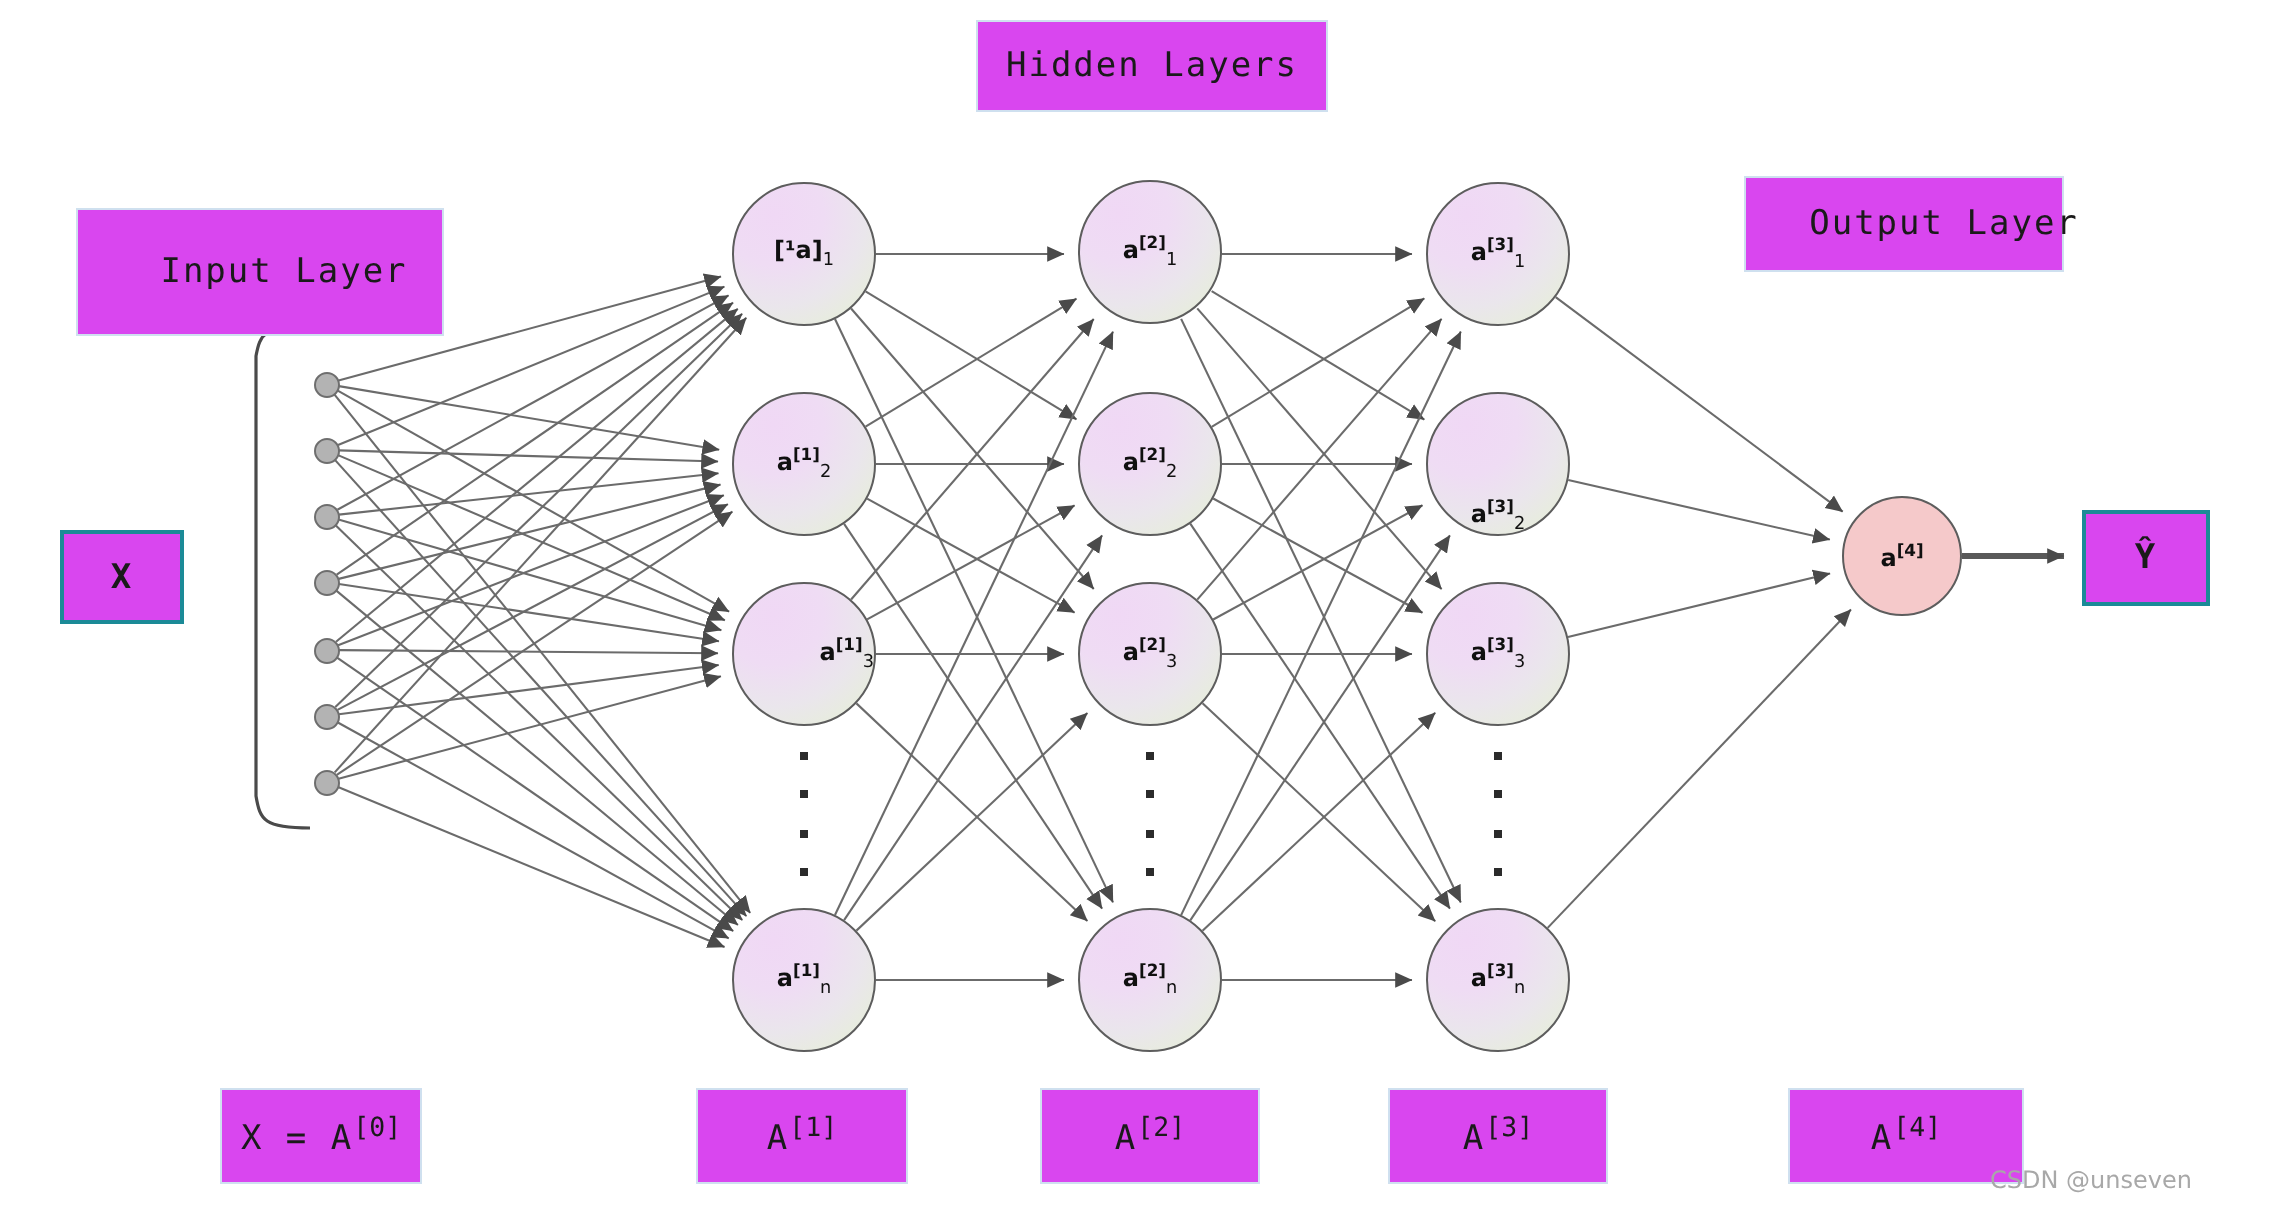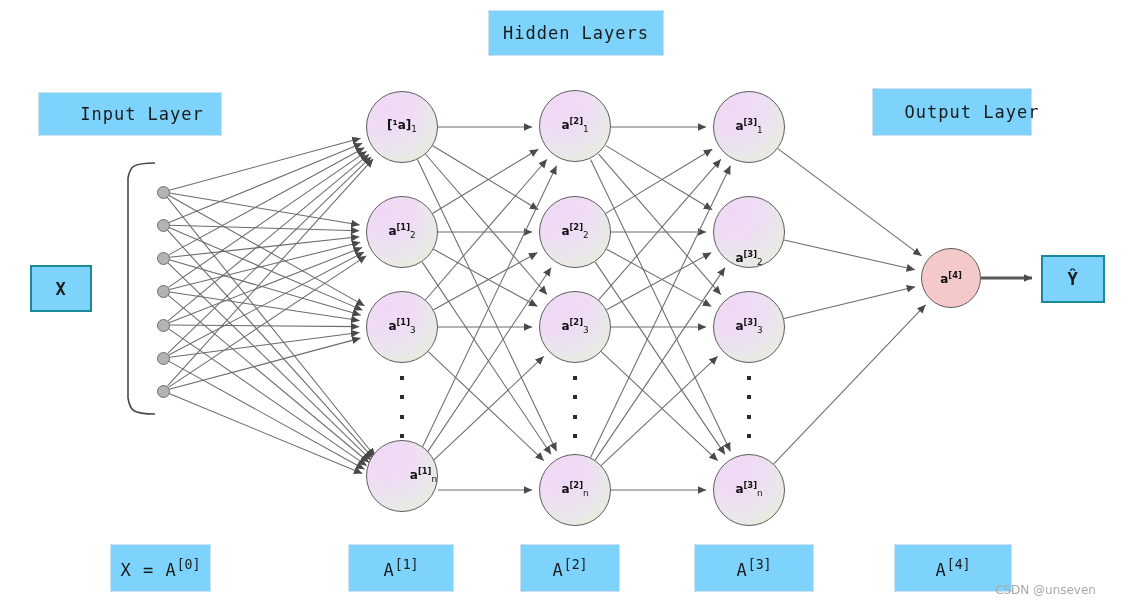--- a/index.html
+++ b/index.html
@@ -30,7 +30,7 @@
     position: absolute;
     box-sizing: border-box;
     border: 1px solid #cfe0ef;
-    background: #7dd3fc;
+    background: #d946ef;
     display: flex;
     align-items: center;
     justify-content: center;

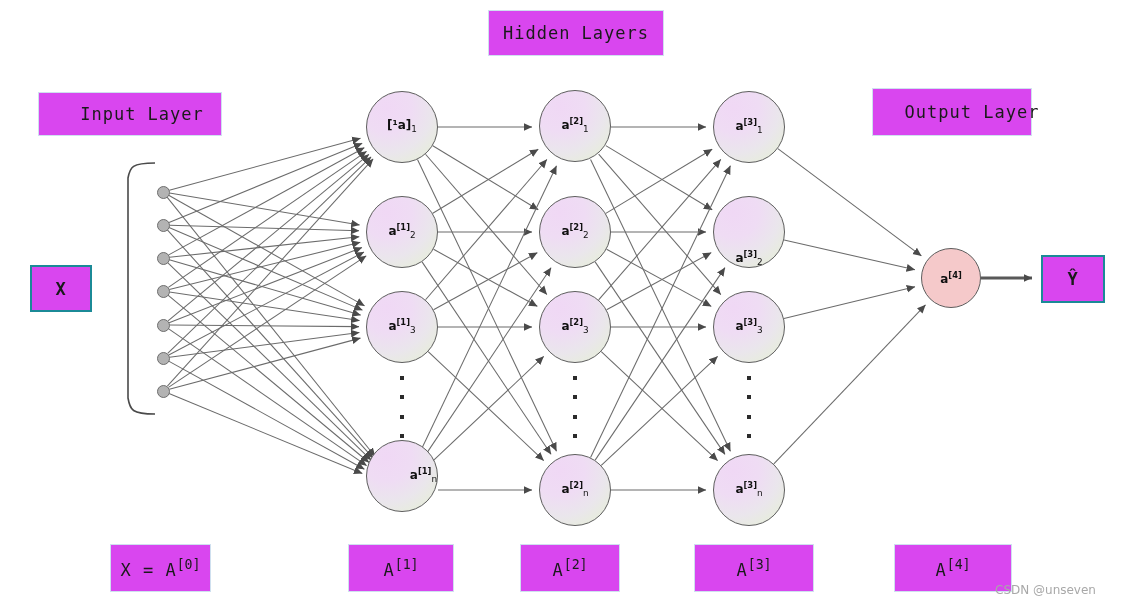--- a/index.html
+++ b/index.html
@@ -197,7 +197,7 @@
     </g>
   </svg>
 
-  <div class="labelbox" style="left:38px; top:92px; width:184px; height:44px;padding-left:24px;">
+  <div class="labelbox" style="left:38px; top:104px; width:184px; height:64px;padding-left:24px;">
     <span>Input Layer</span>
   </div>
 

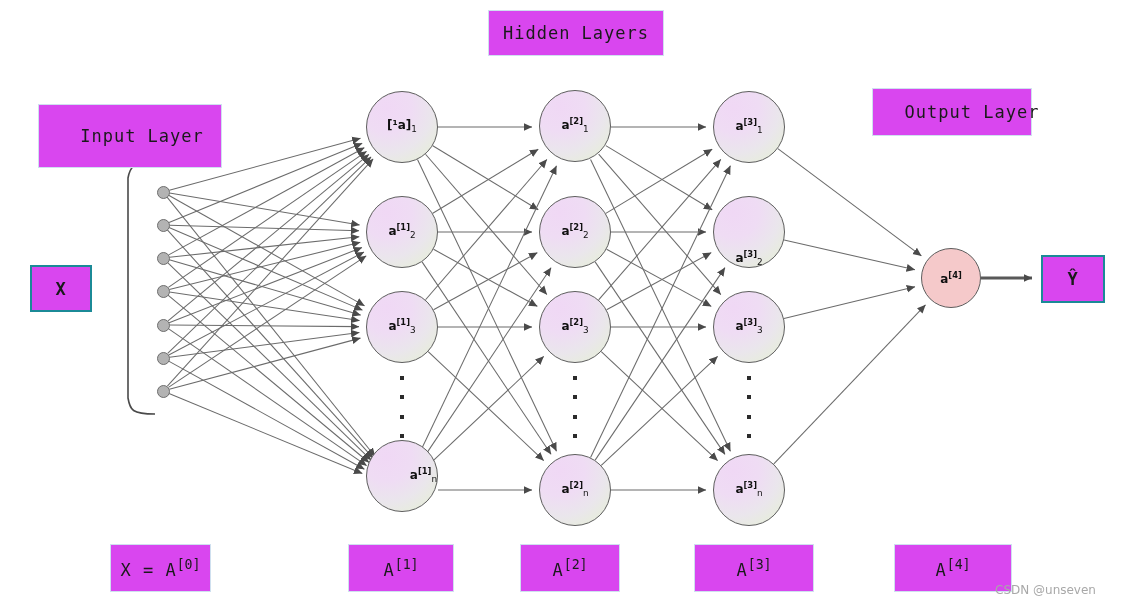--- a/index.html
+++ b/index.html
@@ -234,7 +234,7 @@
       <div class="node" style="left: 366px; top: 196px; width: 72px; height: 72px;">
         <span class="lbl">a<sup>[1]</sup><sub>2</sub></span>
       </div>
-      <div class="node" style="left: 366px; top: 291px; width: 72px; height: 72px;">
+      <div class="node" style="left: 366px; top: 291px; width: 72px; height: 72px; justify-content: flex-end;">
         <span class="lbl">a<sup>[1]</sup><sub>3</sub></span>
       </div>
       <div class="node" style="left: 366px; top: 440px; width: 72px; height: 72px; justify-content: flex-end;">

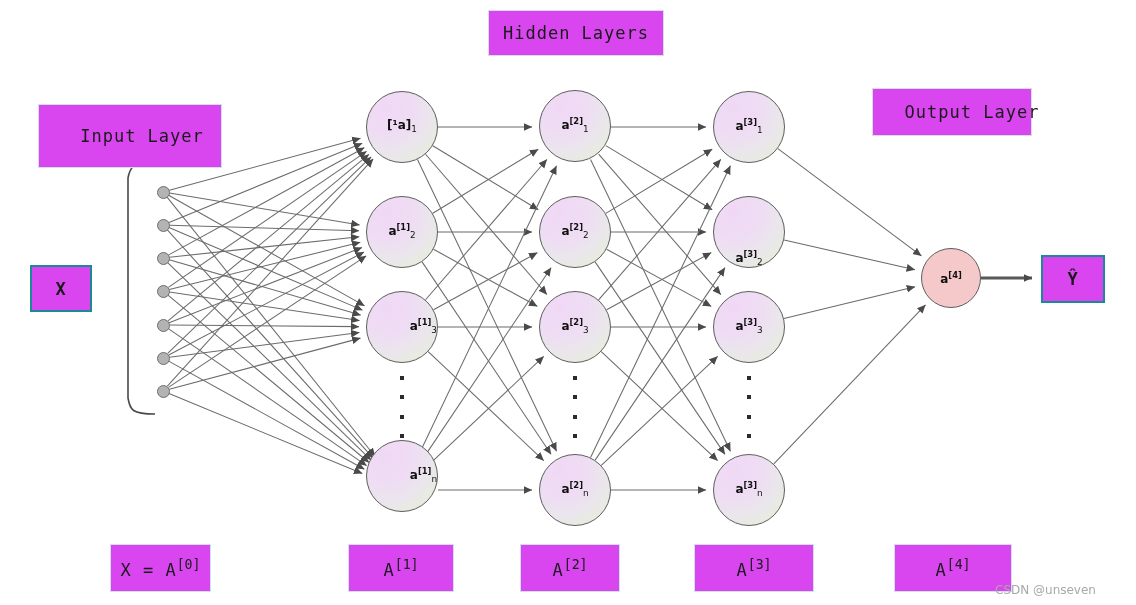--- a/index.html
+++ b/index.html
@@ -237,7 +237,7 @@
       <div class="node" style="left: 366px; top: 291px; width: 72px; height: 72px; justify-content: flex-end;">
         <span class="lbl">a<sup>[1]</sup><sub>3</sub></span>
       </div>
-      <div class="node" style="left: 366px; top: 440px; width: 72px; height: 72px; justify-content: flex-end;">
+      <div class="node" style="left: 366px; top: 454px; width: 72px; height: 72px;">
         <span class="lbl">a<sup>[1]</sup><sub>n</sub></span>
       </div>
       <div class="node" style="left: 539px; top: 90px; width: 72px; height: 72px;">

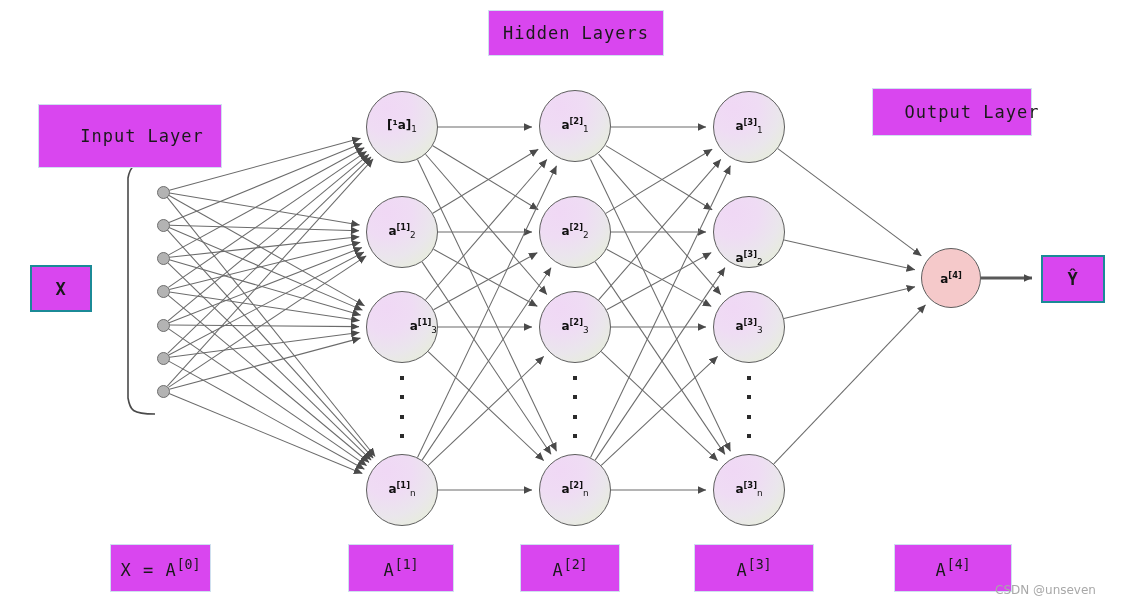--- a/index.html
+++ b/index.html
@@ -297,7 +297,7 @@
       <div class="labelbox" style="left: 348px; top: 544px; width: 106px; height: 48px; text-align: right;">
         <span>A<span class="sup">[1]</span></span>
       </div>
-      <div class="labelbox" style="left: 520px; top: 544px; width: 100px; height: 48px;">
+      <div class="labelbox" style="left: 520px; top: 544px; width: 110px; height: 48px;">
         <span>A<span class="sup">[2]</span></span>
       </div>
       <div class="labelbox" style="left: 694px; top: 544px; width: 120px; height: 48px;">

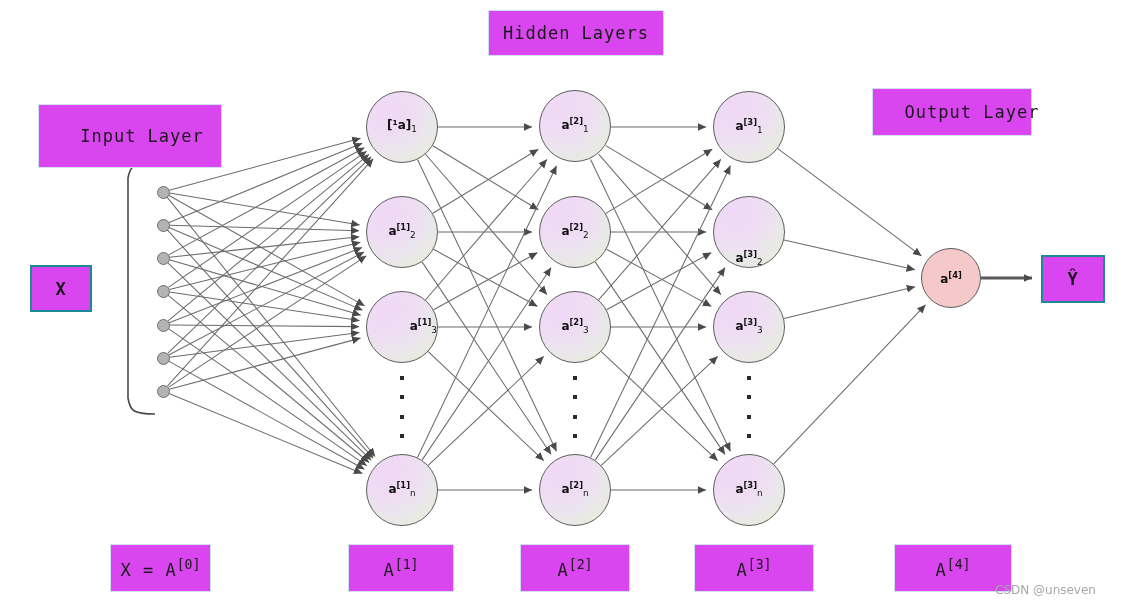--- a/index.html
+++ b/index.html
@@ -300,7 +300,7 @@
       <div class="labelbox" style="left: 520px; top: 544px; width: 110px; height: 48px;">
         <span>A<span class="sup">[2]</span></span>
       </div>
-      <div class="labelbox" style="left: 694px; top: 544px; width: 120px; height: 48px;">
+      <div class="labelbox" style="left: 694px; top: 544px; width: 110px; height: 48px;">
         <span>A<span class="sup">[3]</span></span>
       </div>
       <div class="labelbox" style="left: 894px; top: 544px; width: 118px; height: 48px;">

